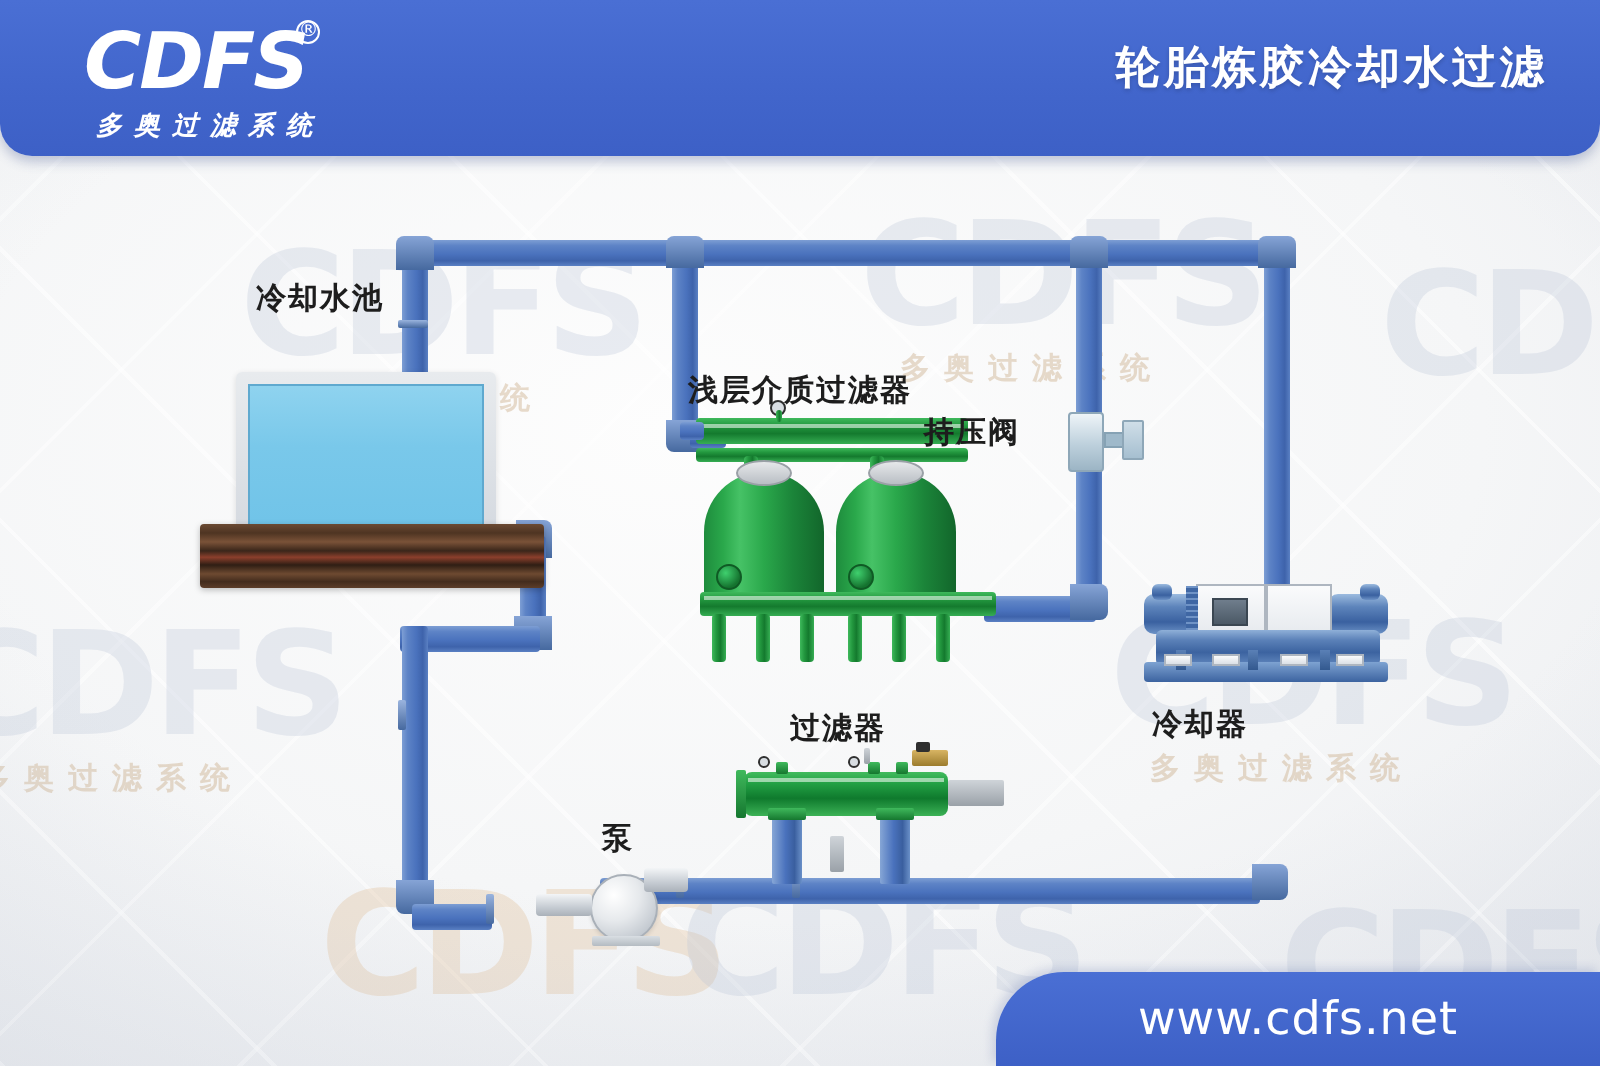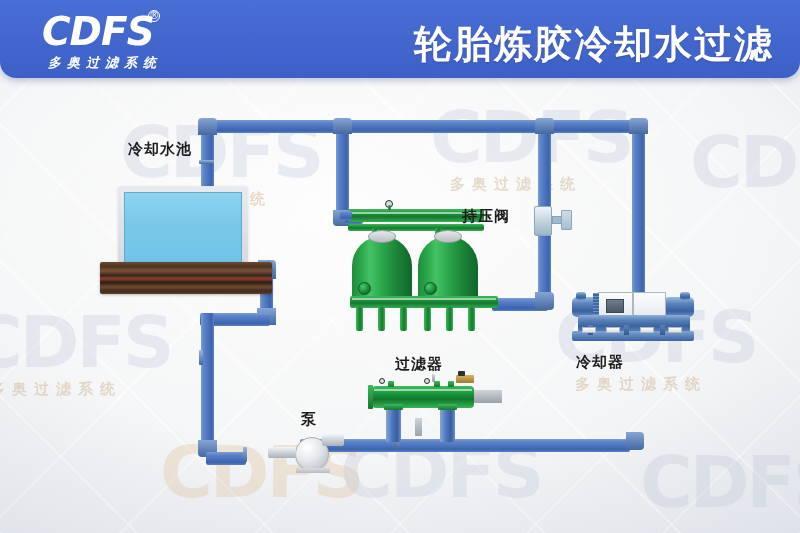--- a/index.html
+++ b/index.html
@@ -51,7 +51,7 @@
   }
   .hdr-title{
     position:absolute; right:26px; top:19px;
-    color:#ffffff; font-size:38px; font-weight:bold;
+    color:#ffffff; font-size:22px; font-weight:bold;
     letter-spacing:2px;
     font-family:Liberation Sans, sans-serif;
     text-shadow:0 1px 2px rgba(0,0,0,.18);

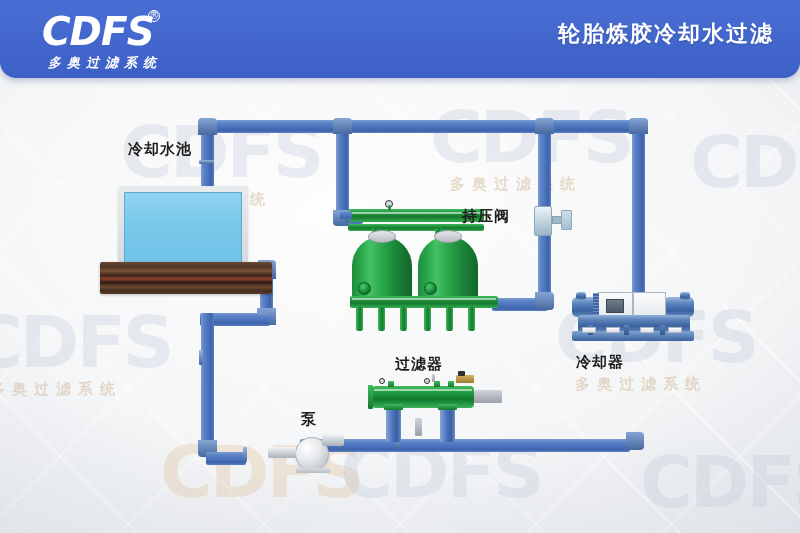--- a/index.html
+++ b/index.html
@@ -361,6 +361,7 @@
   <div class="pool-wood" style="left:100px; top:262px; width:172px; height:32px;"></div>
   <div class="lbl" style="left:128px; top:140px;">冷却水池</div>
 
+  <div class="lbl" style="left:344px; top:186px;">浅层介质过滤器</div>
 
   <div class="green-h" style="left:348px; top:209px; width:136px; height:13px;"></div>
   <div class="green-band" style="left:350px; top:212px; width:132px;"></div>

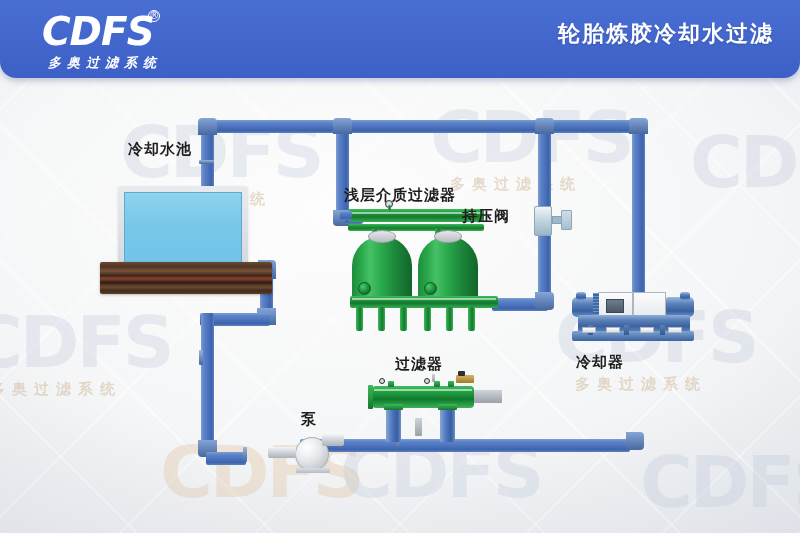--- a/index.html
+++ b/index.html
@@ -443,6 +443,9 @@
   <div class="pump-base" style="left:296px; top:468px; width:34px; height:5px;"></div>
   <div class="pump-out" style="left:268px; top:447px; width:28px; height:11px;"></div>
 
+  <div class="footer-url">
+    <span>www.cdfs.net</span>
+  </div>
 
 </div>
 

